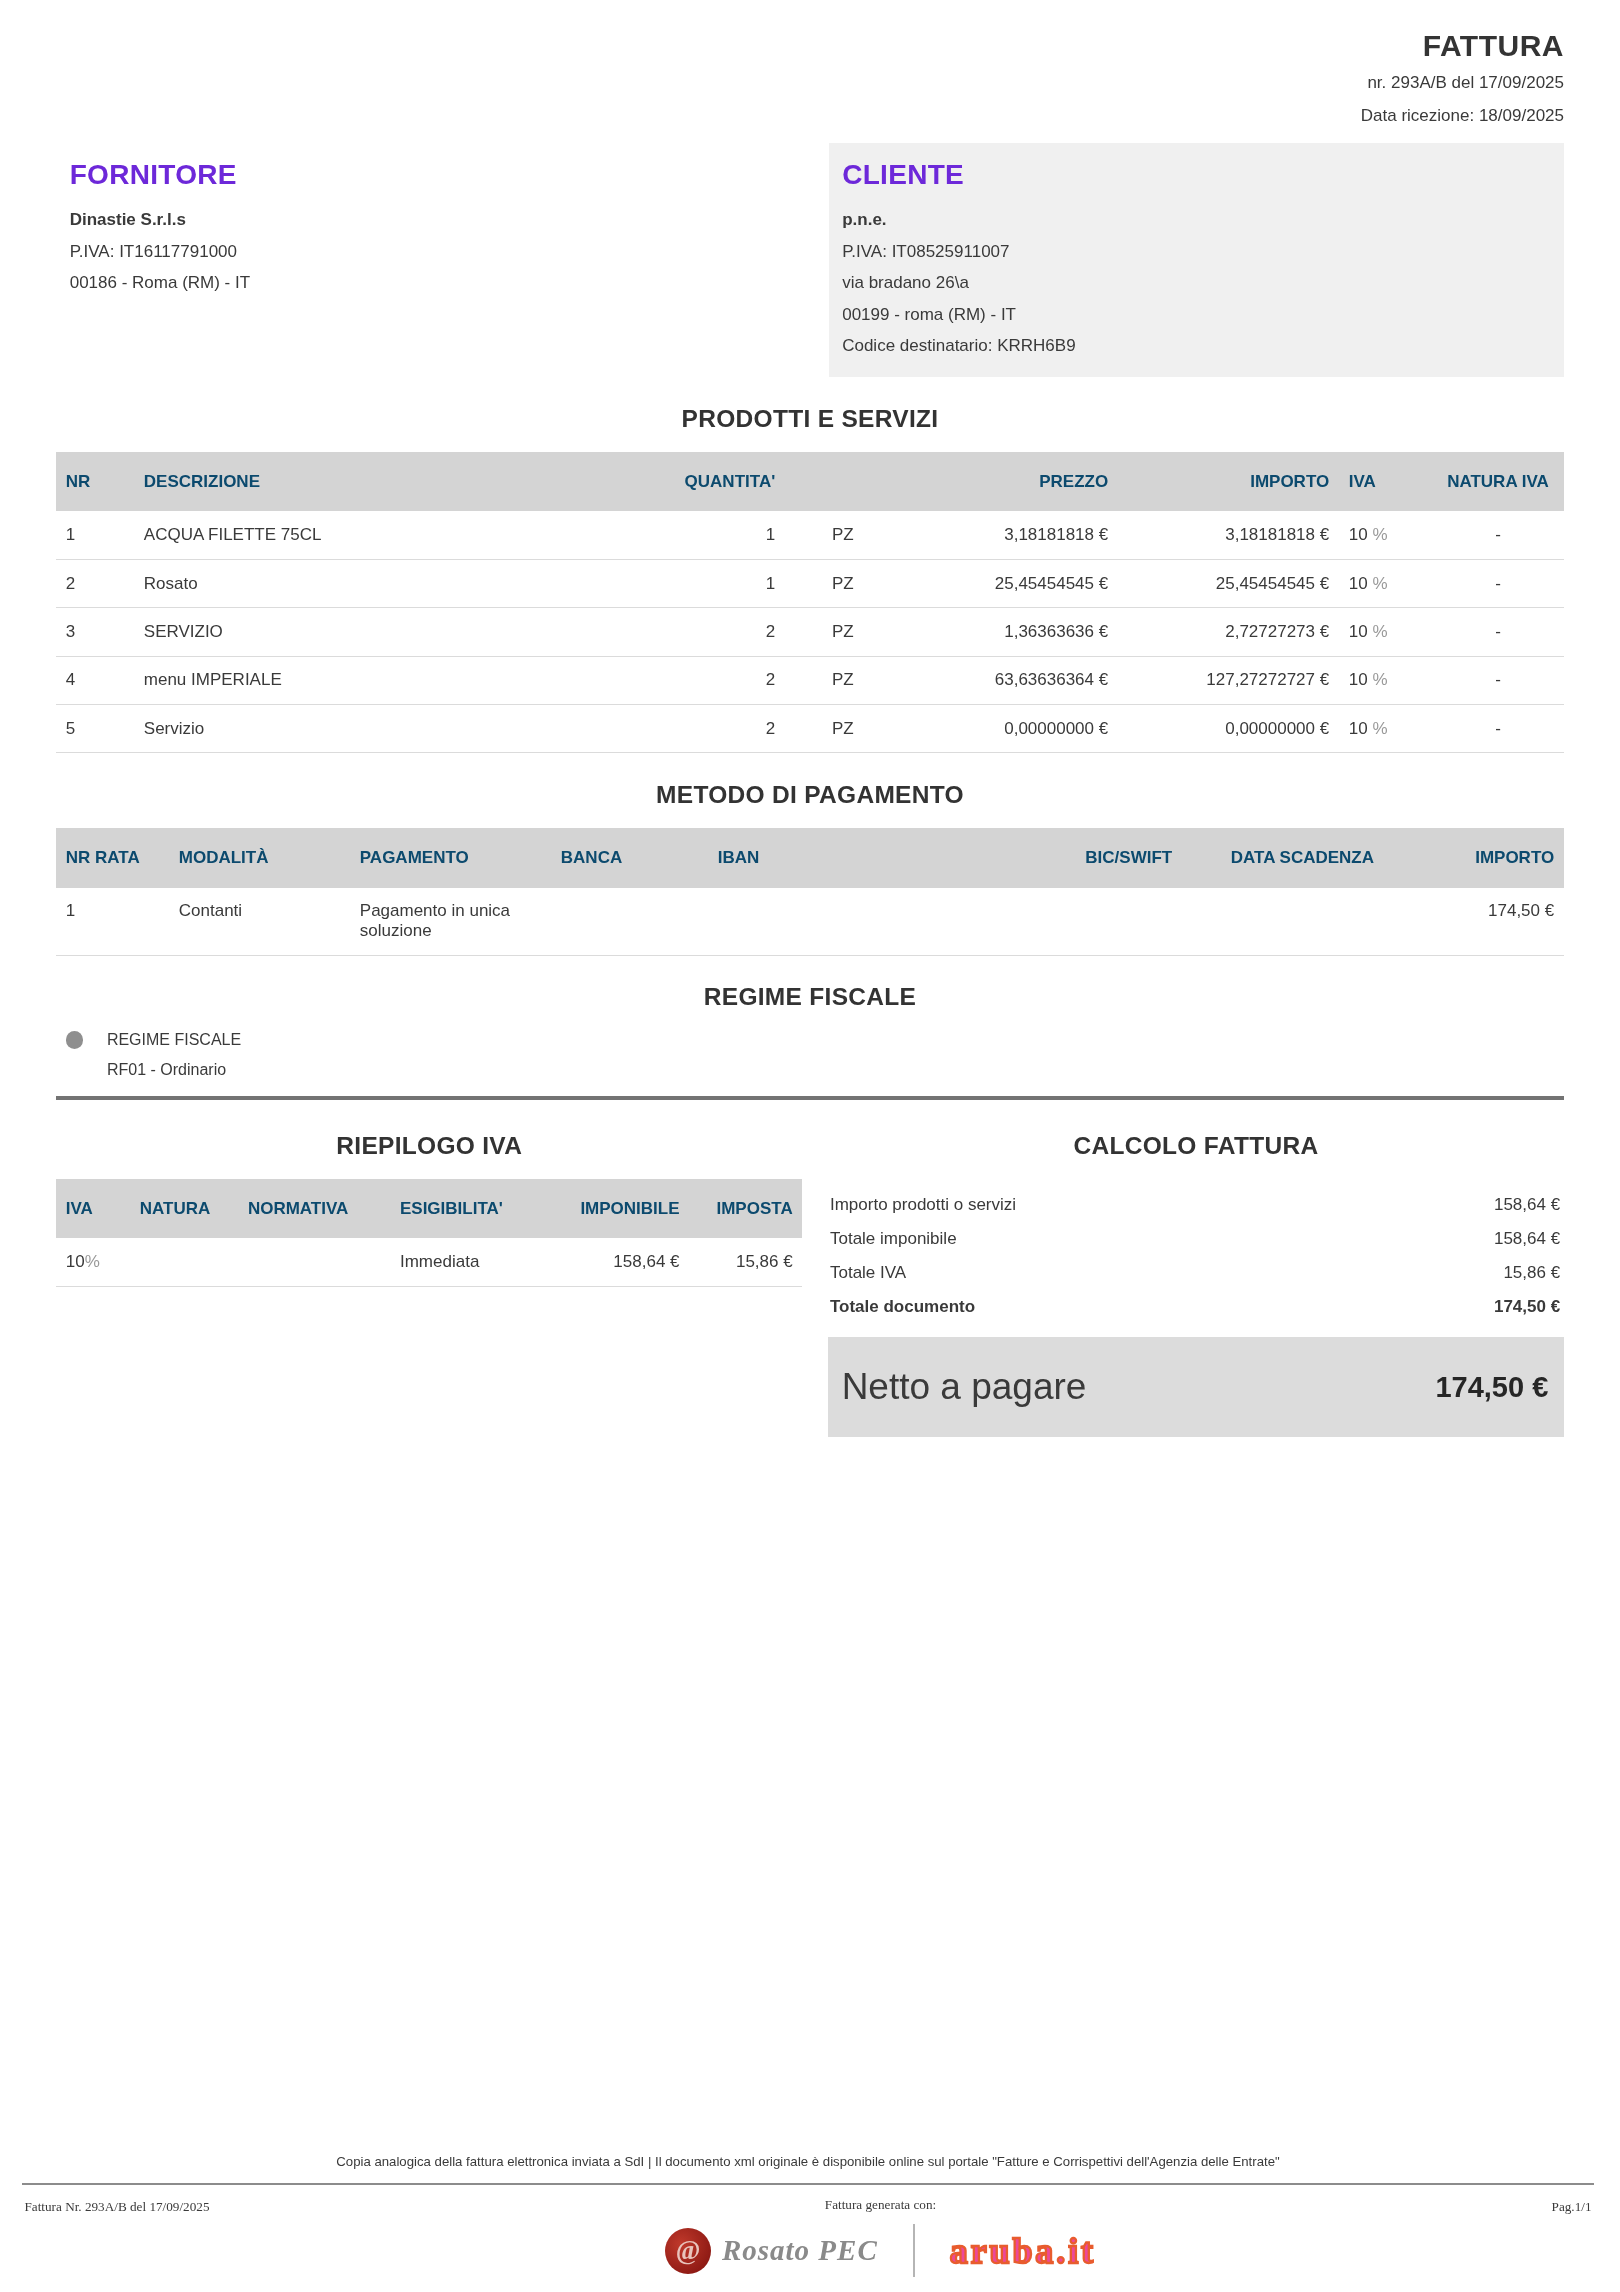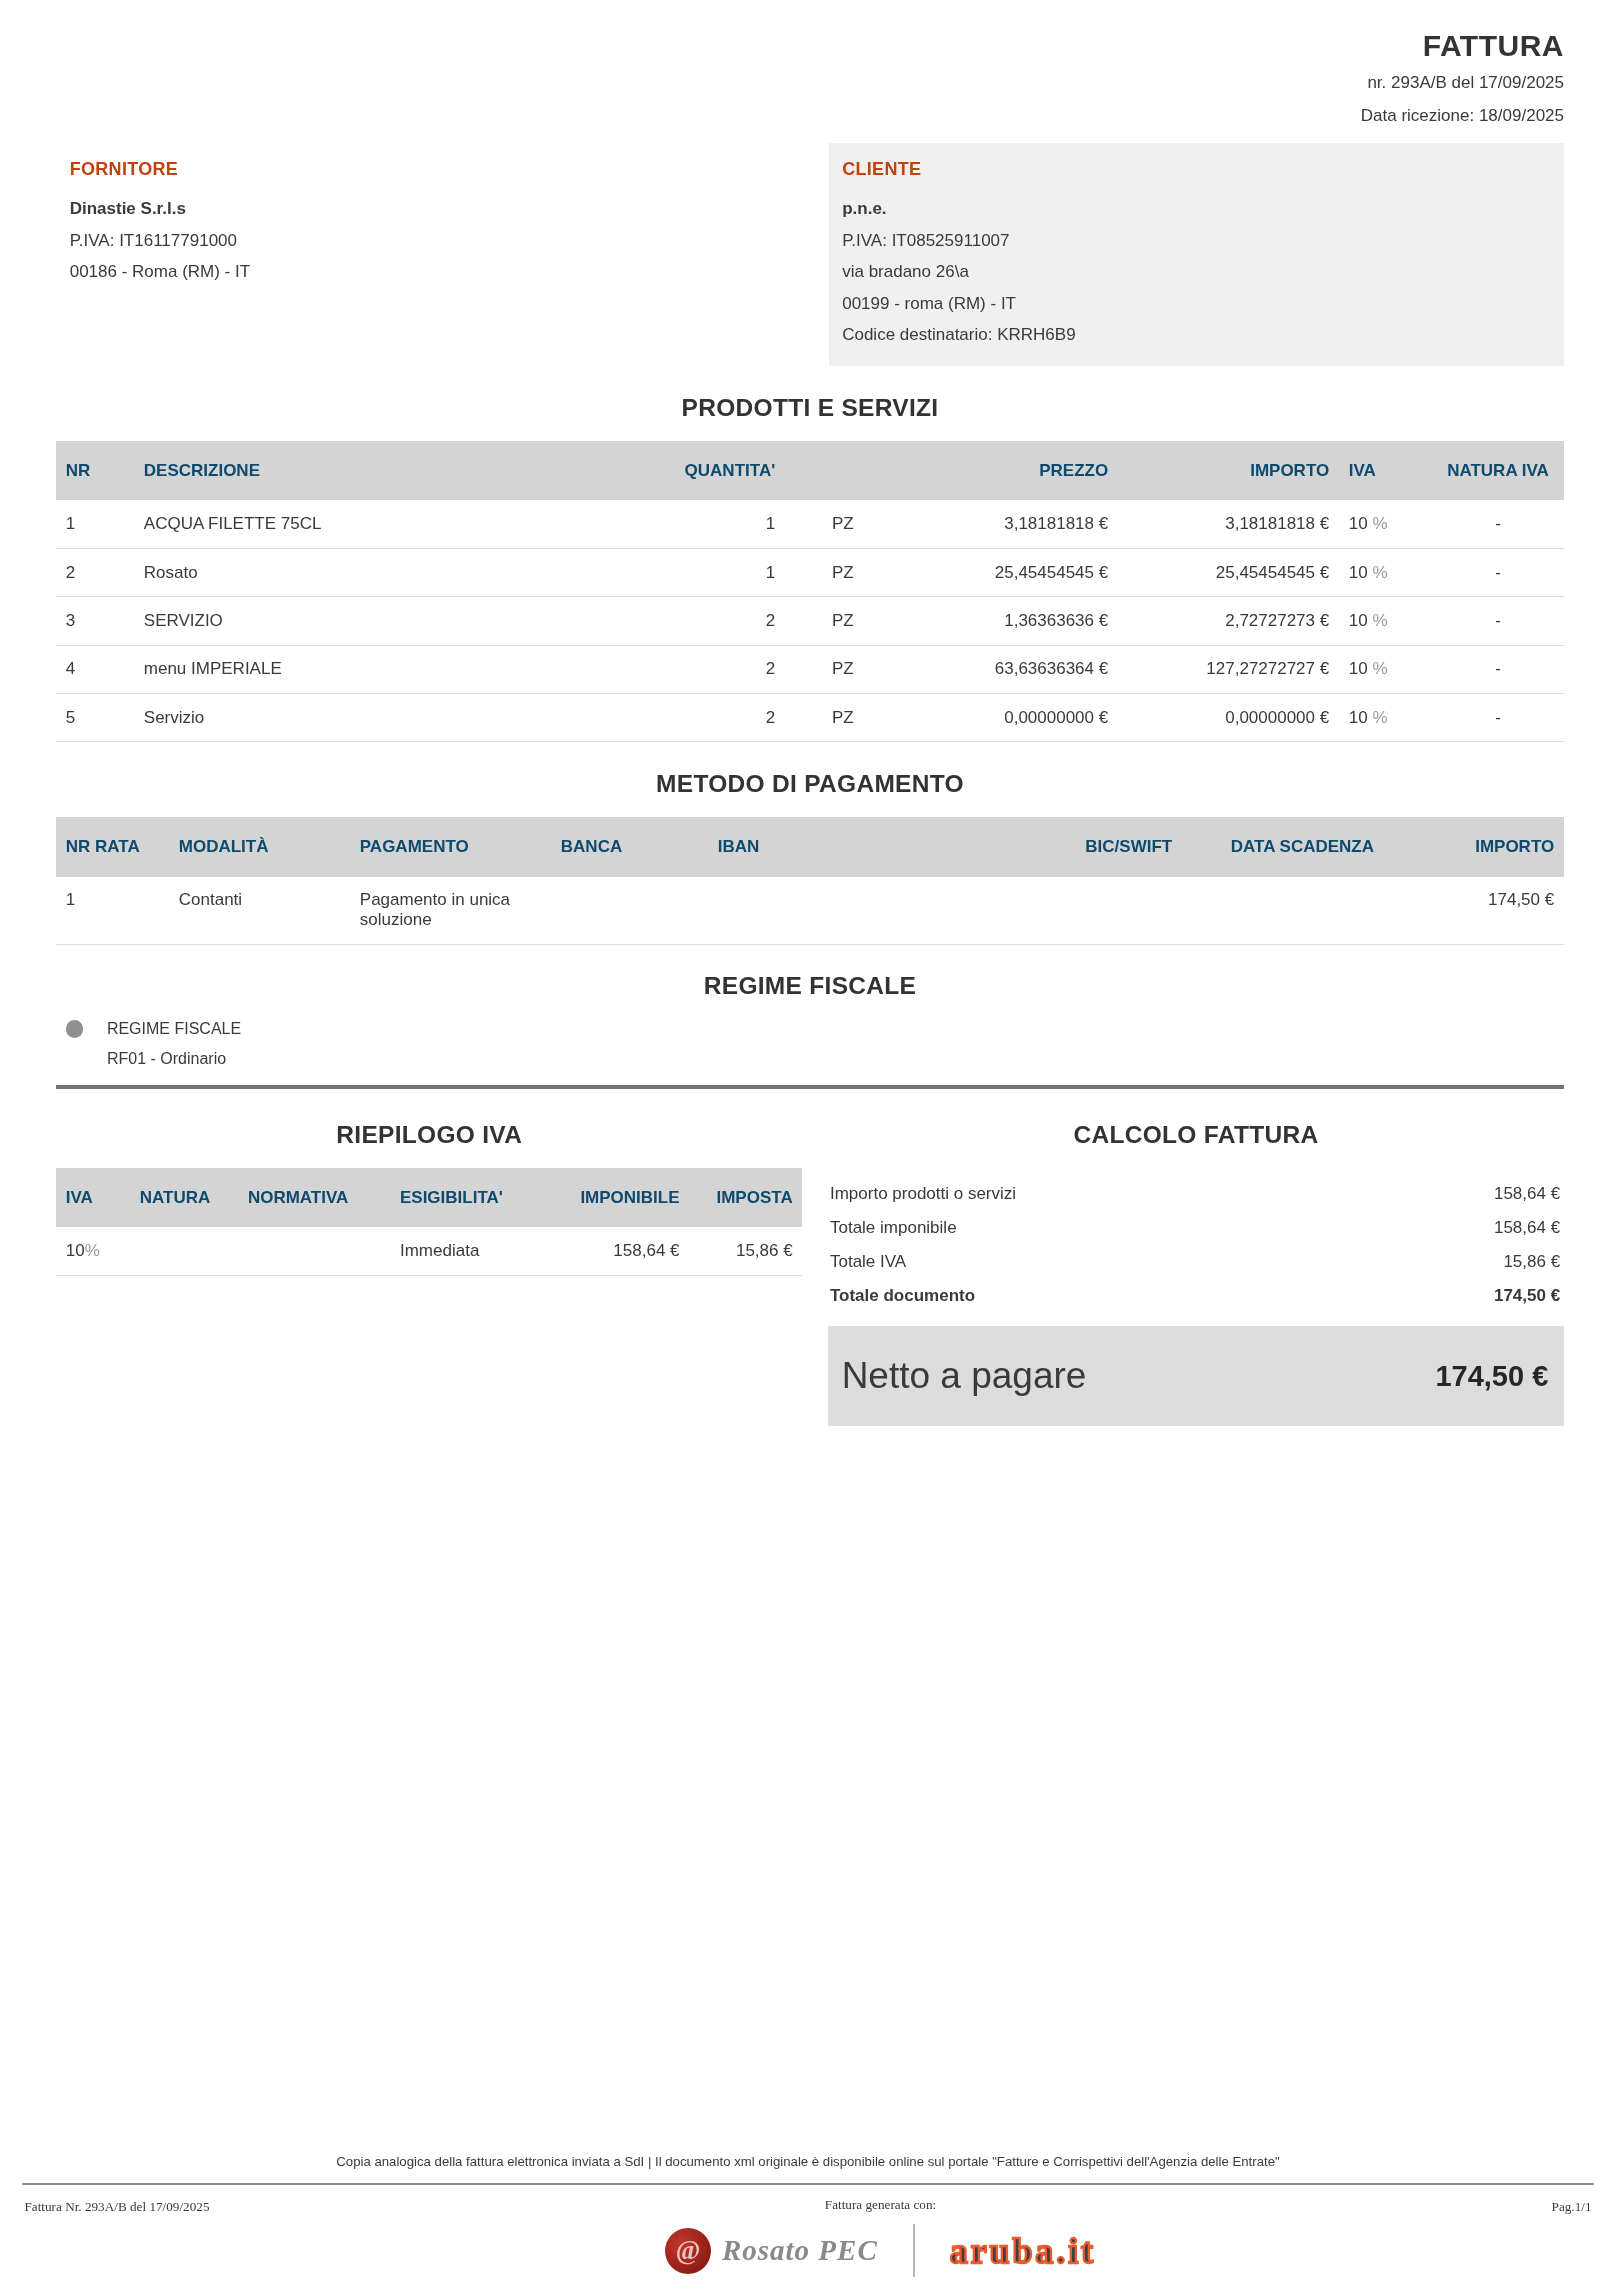--- a/index.html
+++ b/index.html
@@ -25,7 +25,7 @@
   .party { flex: 1; padding: 7.8px 15.7px 15.7px 13.7px; }
   .party + .party { margin-left: 37px; }
   .party.client { background: #f0f0f0; }
-  .party h2 { font-size: 18px; margin: 7.8px 0 13.7px 0; color: #c2410c; letter-spacing: 0.3px; }
+  .party h2 { font-size: 28px; margin: 7.8px 0 13.7px 0; color: #6d28d9; letter-spacing: 0.3px; }
   .party .line { font-size: 17px; line-height: 1.85; }
   .party .name { font-weight: bold; }
 

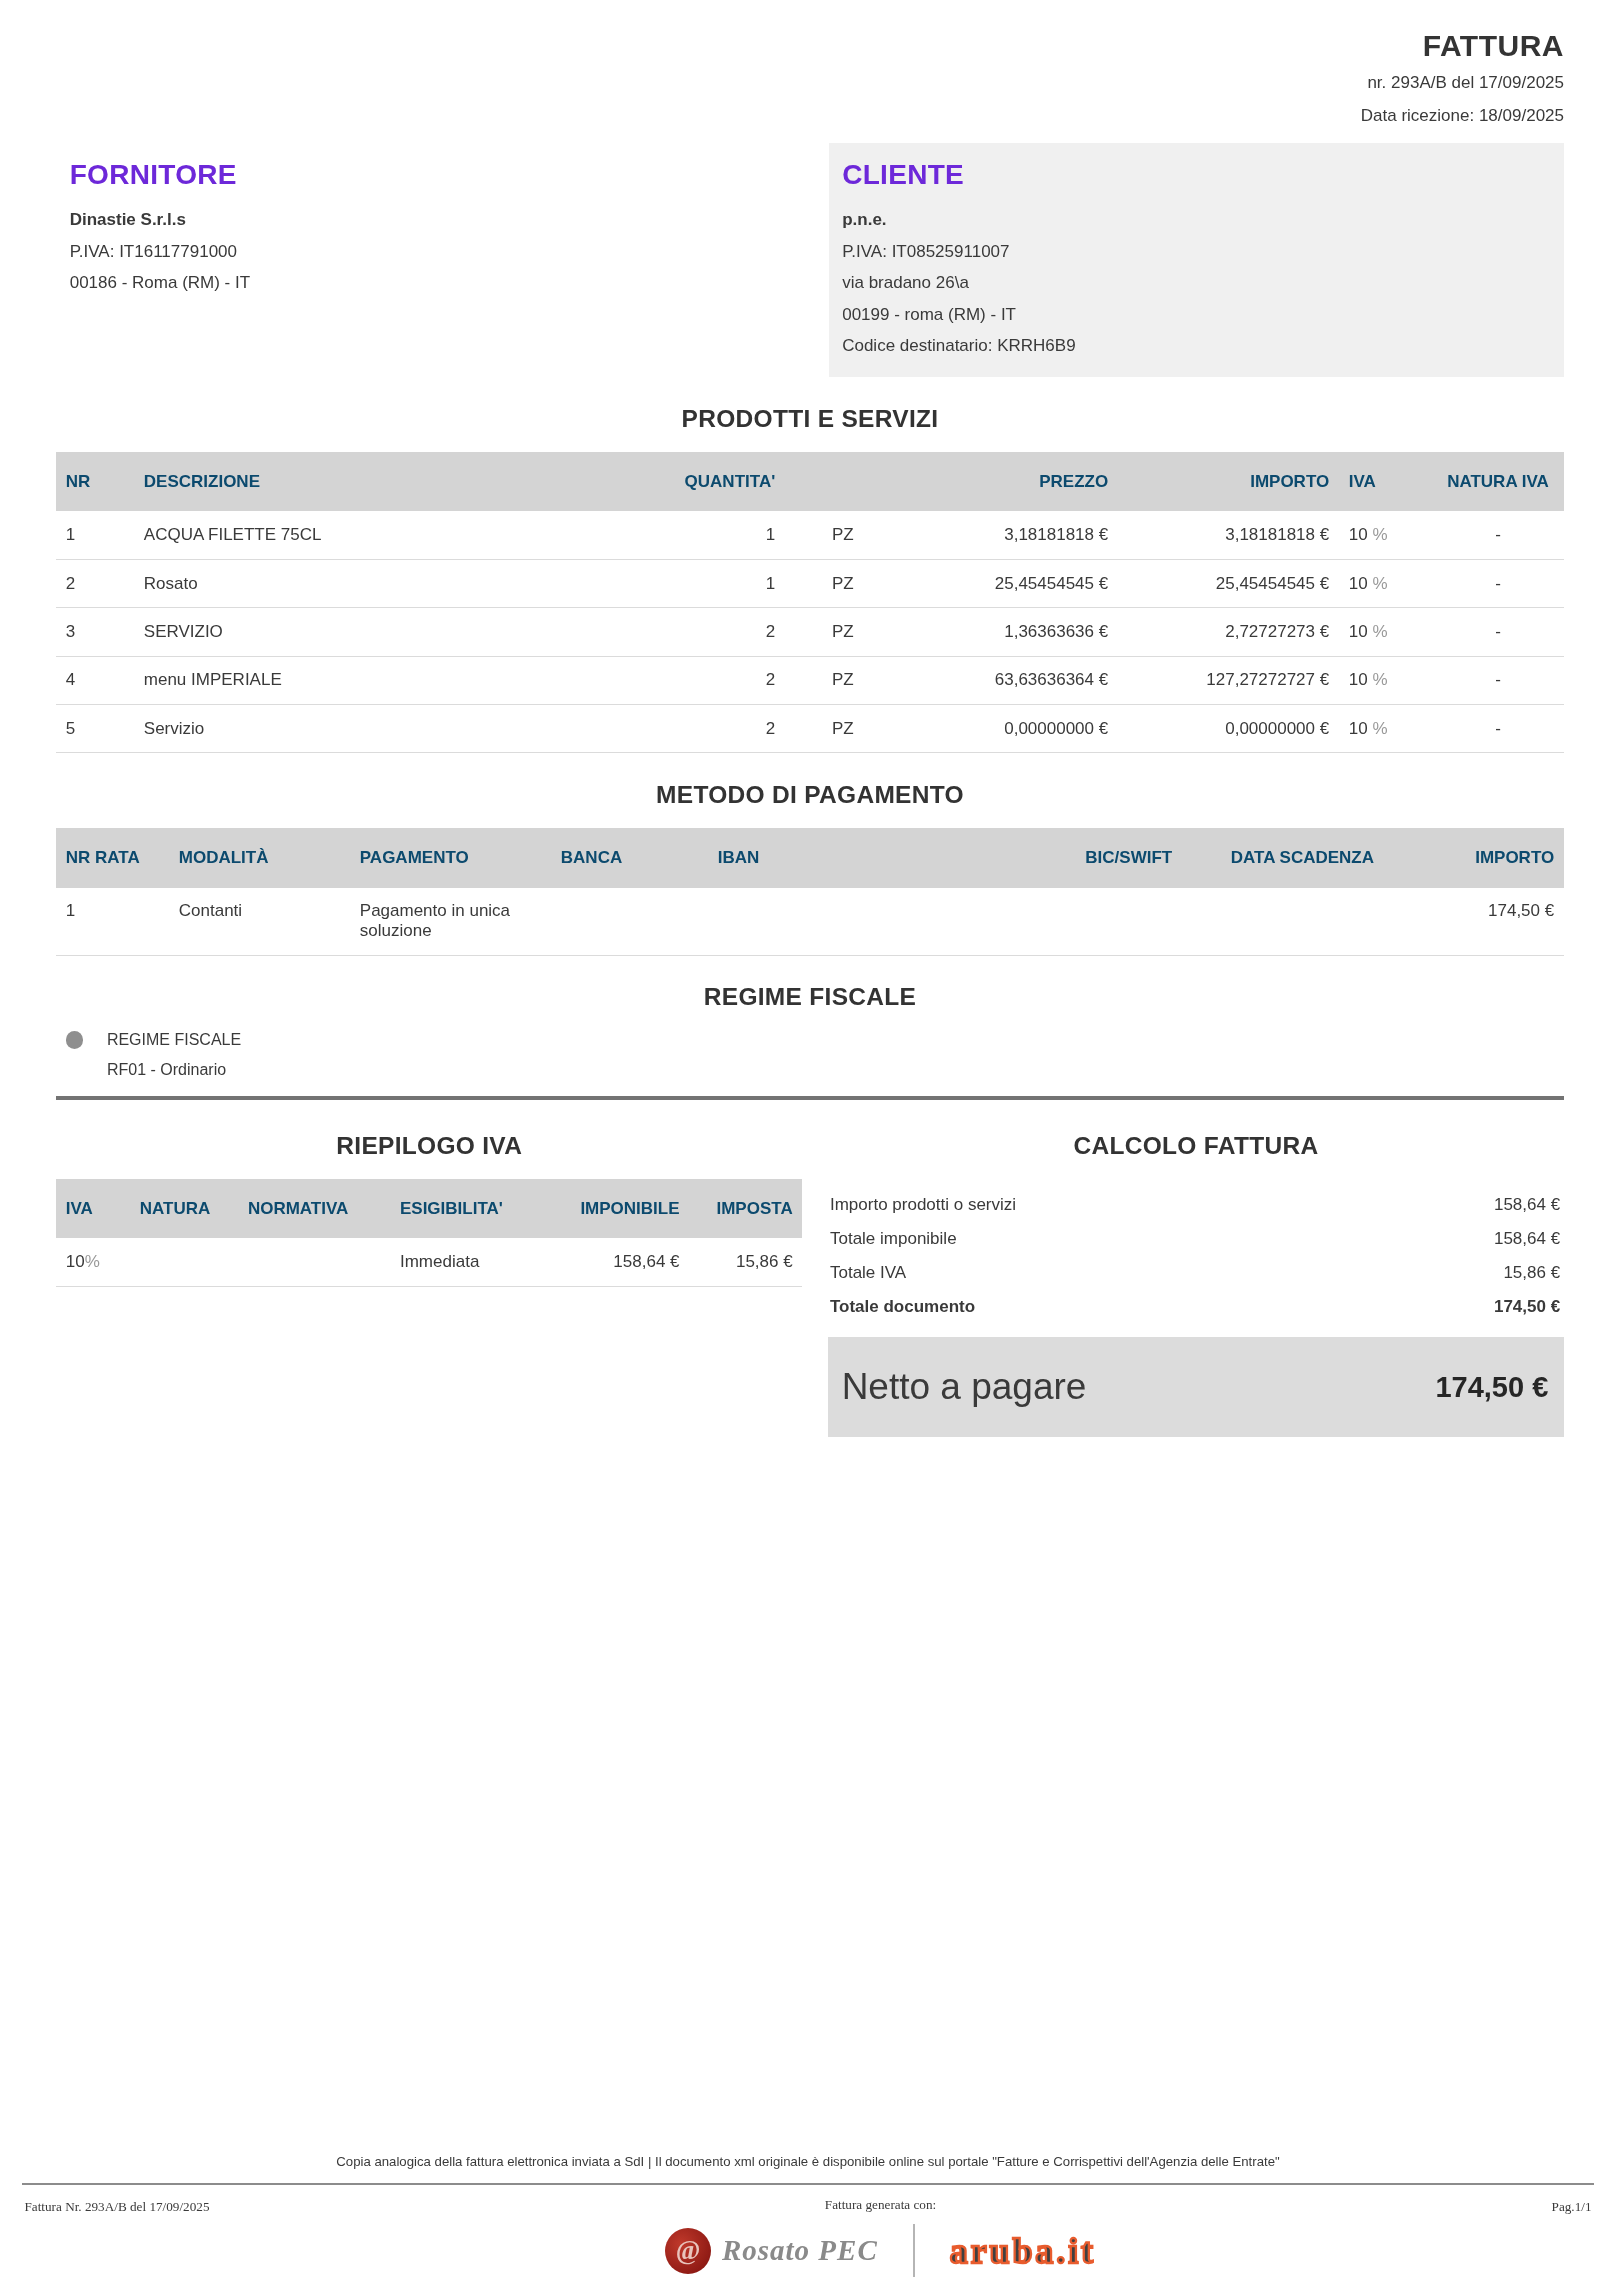--- a/index.html
+++ b/index.html
@@ -76,7 +76,7 @@
   .logo-divider { width: 2px; height: 53px; background: #b5b5b5; margin: 0 35px; }
   .aruba-text {
     font-size: 36px; font-weight: bold; letter-spacing: 2.9px;
-    color: #404040; -webkit-text-stroke: 2.3px #e85c2e;
+    color: #ec4899; -webkit-text-stroke: 2.3px #e85c2e;
   }
 </style>
 </head>

